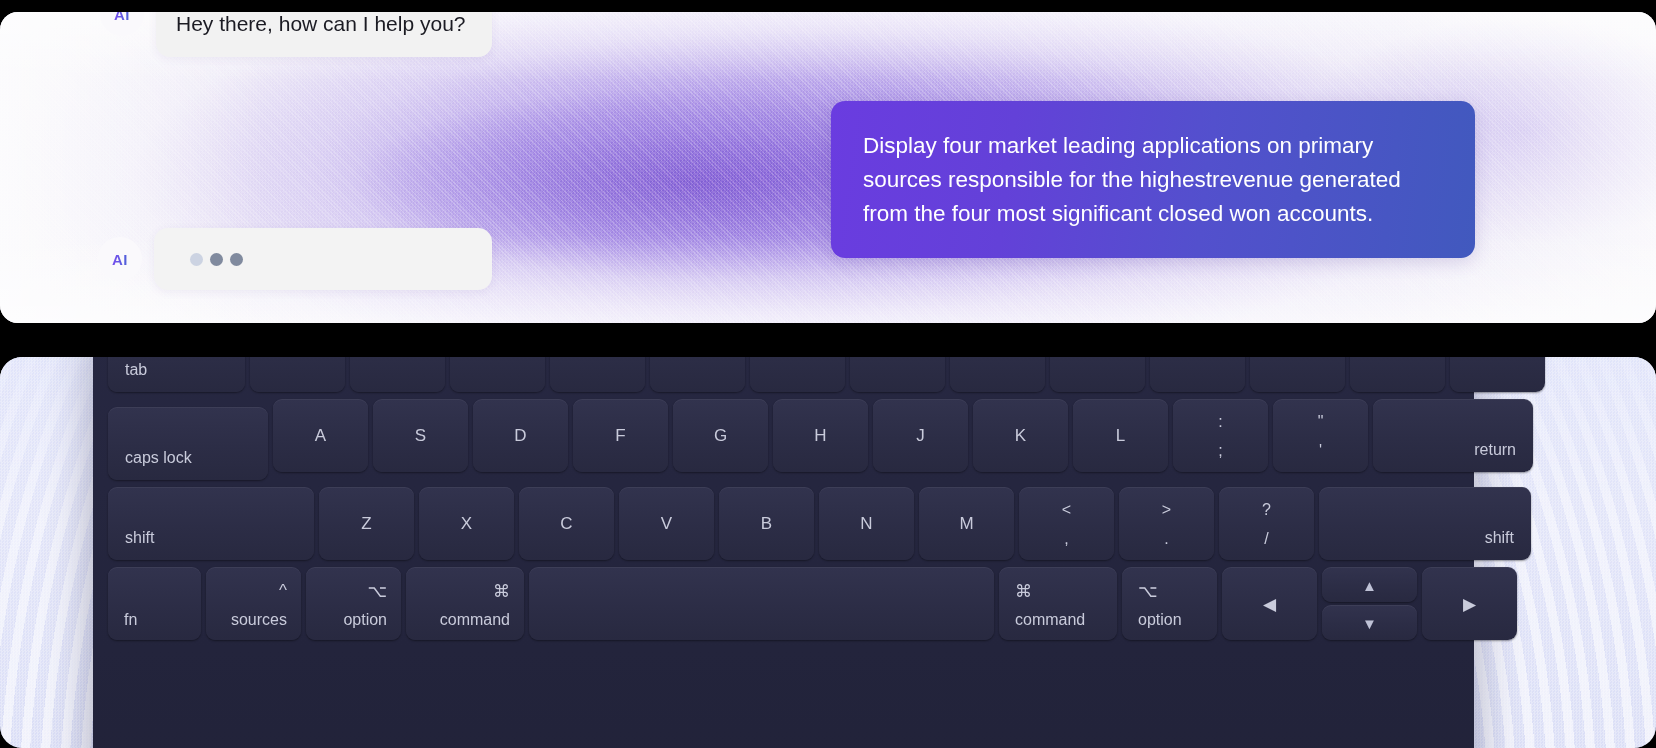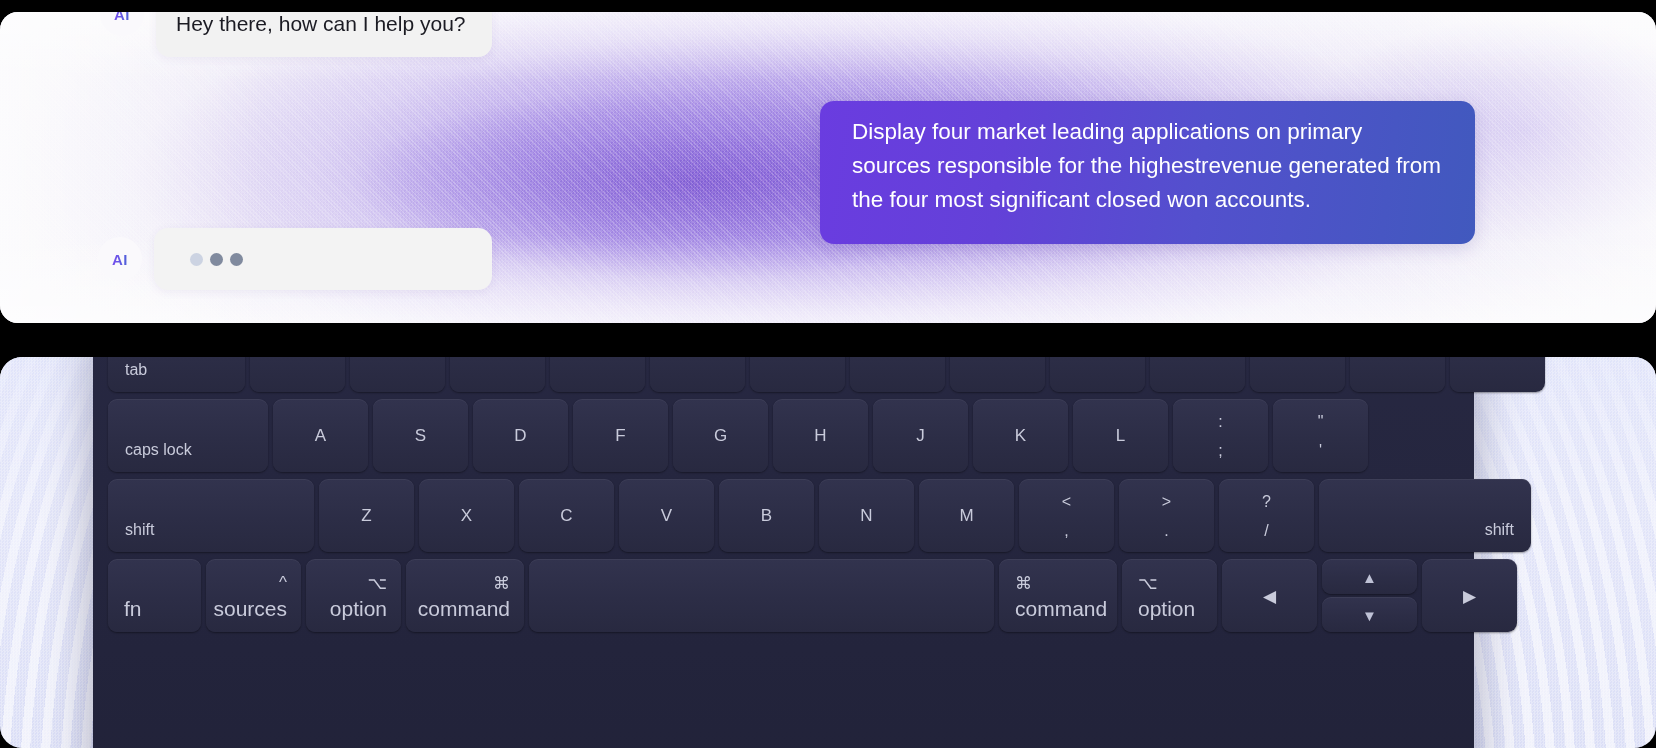--- a/index.html
+++ b/index.html
@@ -106,11 +106,12 @@
   .bubble-user {
     background: linear-gradient(97deg, #6a3ce0 0%, #6341d8 28%, #5350cd 58%, #4159be 100%);
     border-radius: 14px;
-    padding: 14px 30px 26px 32px;
+    padding: 28px 30px 26px 32px;
     color: #ffffff;
     font-size: 22.5px;
     line-height: 1.52;
     box-shadow: 0 4px 18px rgba(70,50,150,0.18);
+    margin-left: 11px;
   }
 
   

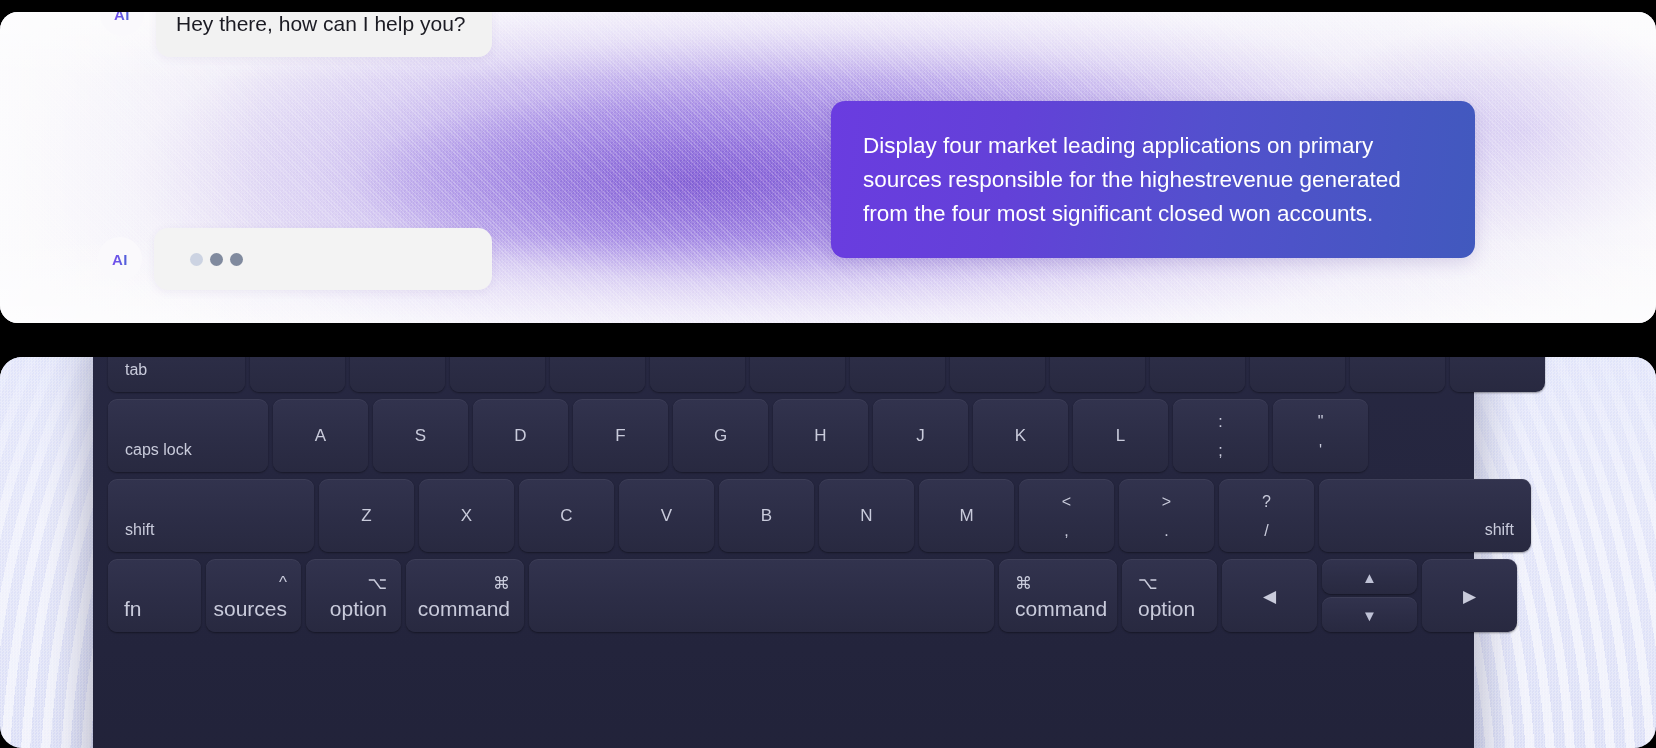--- a/index.html
+++ b/index.html
@@ -284,7 +284,7 @@
           <div class="key" style="width: 95px;"></div>
         </div>
         <div class="kb-row">
-          <div class="key" style="width: 160px;">
+          <div class="key" style="width: 160px; margin-top: 8px;">
             <span class="lbl-bl">caps lock</span>
           </div>
           <div class="key" style="width: 95px;">

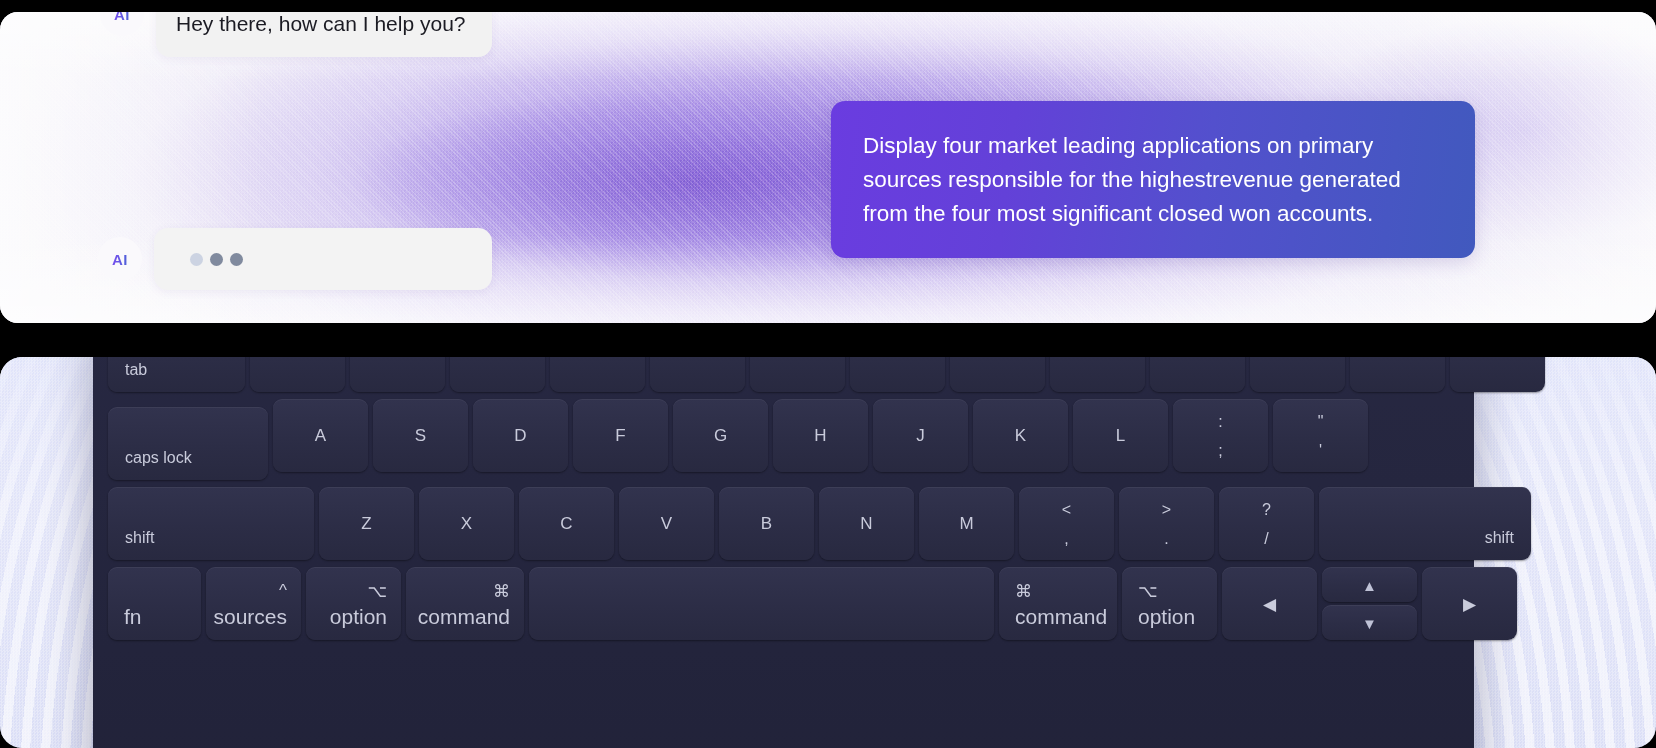--- a/index.html
+++ b/index.html
@@ -322,6 +322,9 @@
             <span class="lbl-top">"</span>
             <span class="lbl-bot">'</span>
           </div>
+          <div class="key" style="width: 160px;">
+            <span class="lbl-br">return</span>
+          </div>
         </div>
         <div class="kb-row">
           <div class="key" style="width: 206px;">

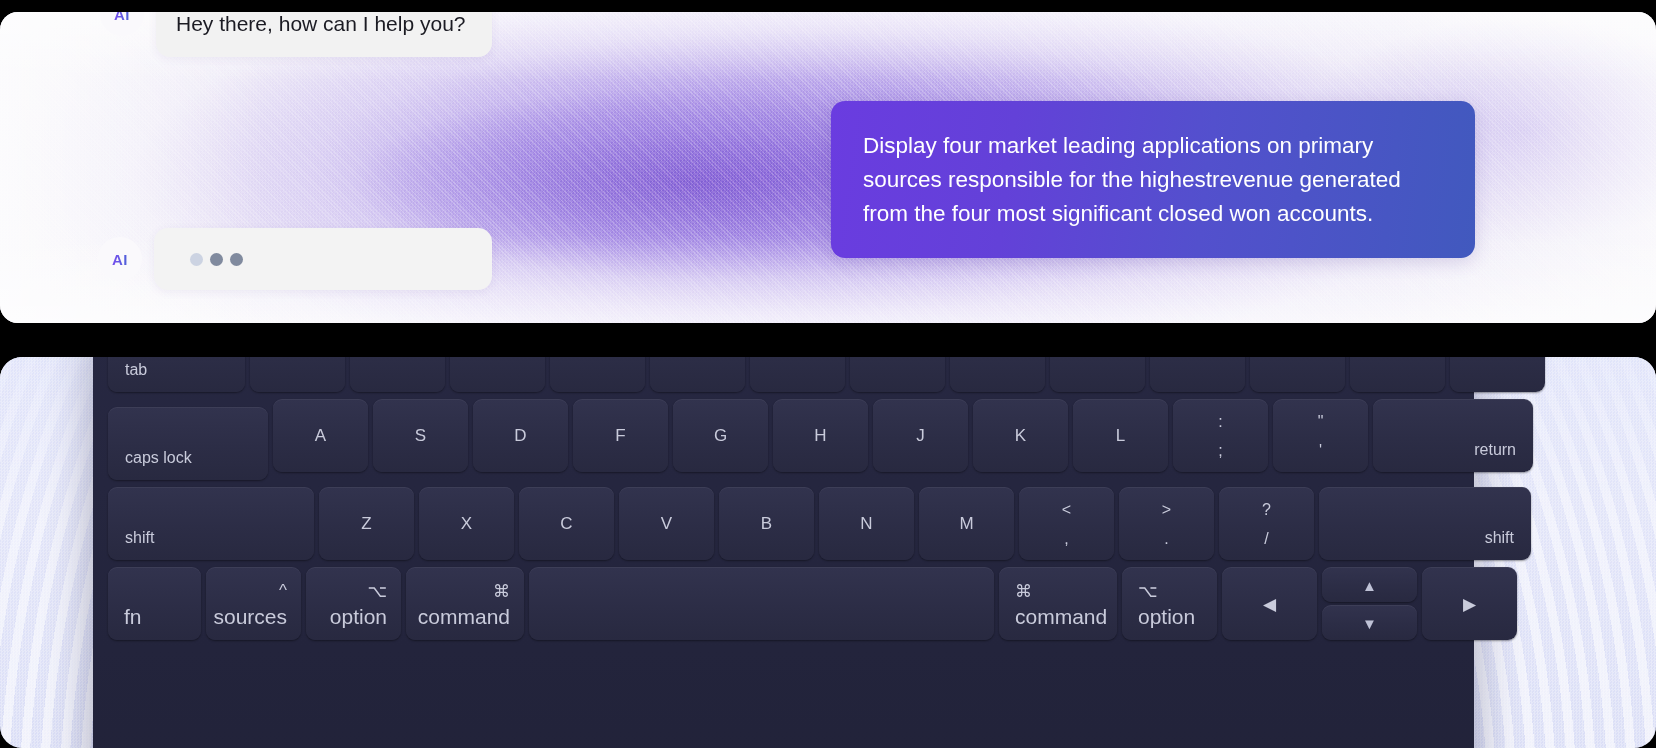--- a/index.html
+++ b/index.html
@@ -202,7 +202,7 @@
   .key .lbl-top { position: absolute; left: 0; right: 0; top: 14px; text-align: center; font-size: 16px; }
   .key .lbl-bot { position: absolute; left: 0; right: 0; bottom: 12px; text-align: center; font-size: 16px; }
   .key .lbl-mod-sym { position: absolute; left: 0; right: 0; top: 14px; text-align: center; font-size: 17px; }
-  .key .lbl-mod-name { position: absolute; left: 0; right: 0; bottom: 11px; text-align: center; font-size: 21px; }
+  .key .lbl-mod-name { position: absolute; left: 0; right: 0; bottom: 11px; text-align: center; font-size: 16px; }
   .key .lbl-mod-sym.r { text-align: right; right: 14px; left: auto; }
   .key .lbl-mod-name.r { text-align: right; right: 14px; left: auto; }
   .key .lbl-mod-sym.l { text-align: left; left: 16px; right: auto; }

